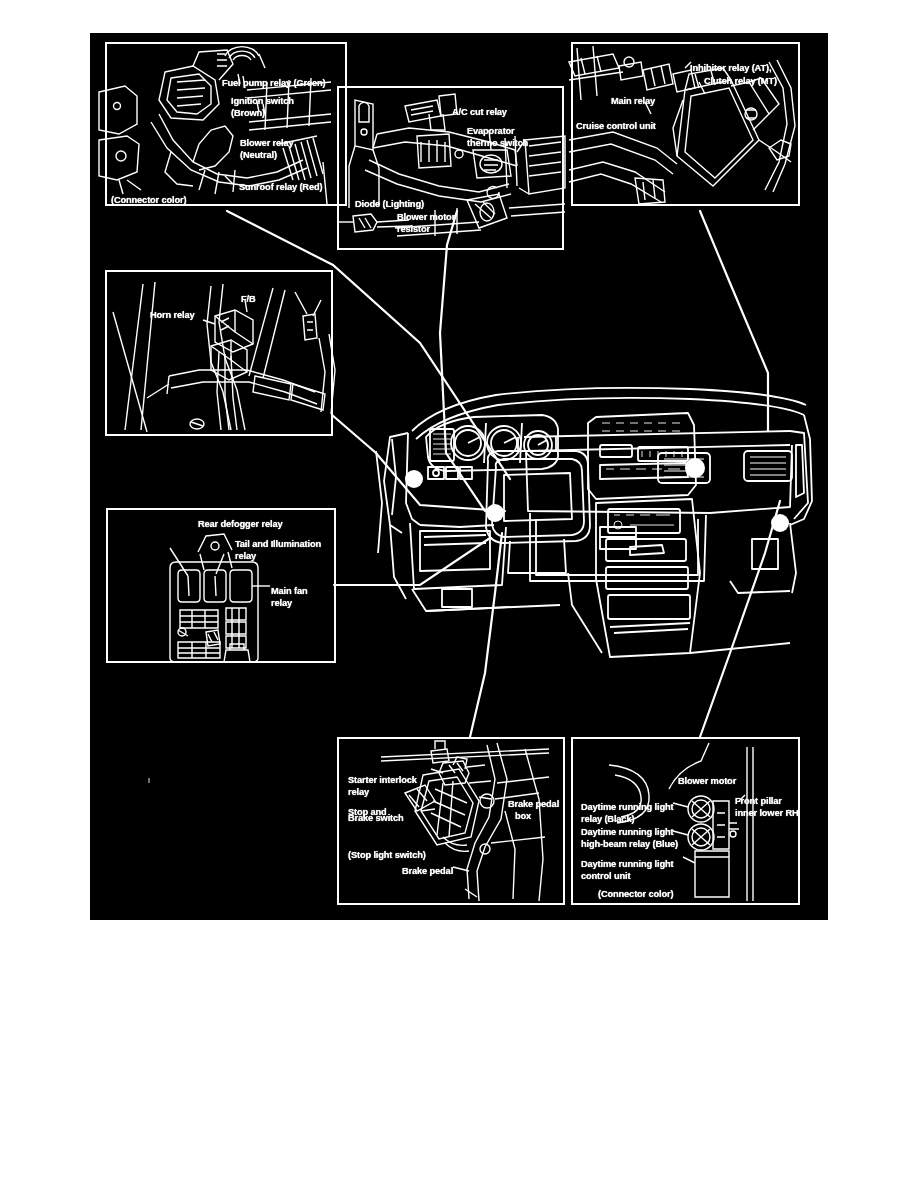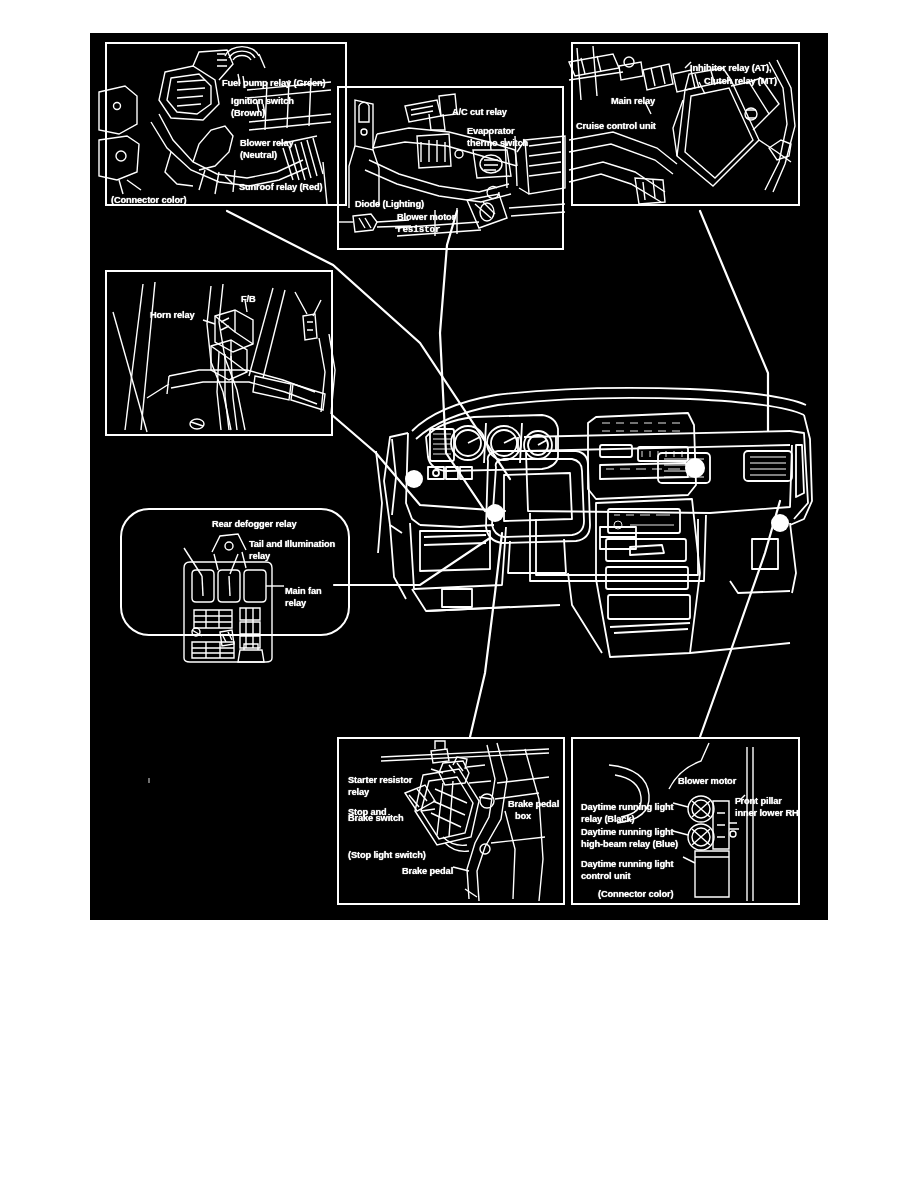--- a/index.html
+++ b/index.html
@@ -191,7 +191,7 @@
       <div class="lbl" style="left:128px; top:50px;">thermo switch</div>
       <div class="lbl" style="left:16px; top:111px;">Diode (Lighting)</div>
       <div class="lbl" style="left:58px; top:124px;">Blower motor</div>
-      <div class="lbl" style="left:58px; top:136px;font-family:Liberation Mono, monospace;">resistor</div>
+      <div class="lbl" style="left:58px; top:136px;">resistor</div>
     </div>
 
     <div class="panel-frame" style="left:481px; top:9px; width:229px; height:164px;">

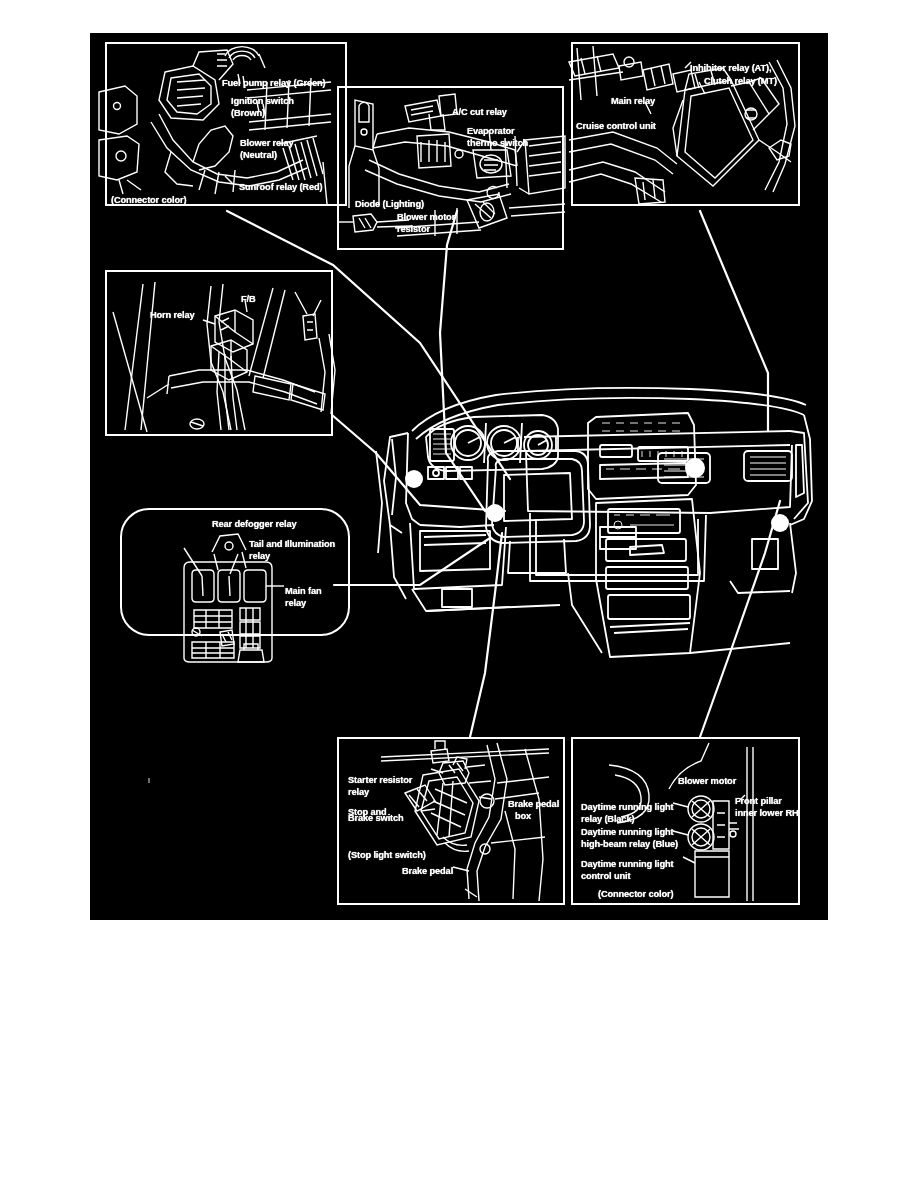--- a/index.html
+++ b/index.html
@@ -294,7 +294,7 @@
       <div class="lbl" style="left:43px; top:38px;">Horn relay</div>
     </div>
 
-    <div class="panel-frame" style="left:30px; top:475px; width:230px; height:128px;border-radius:29px;">
+    <div class="panel-frame" style="left:16px; top:475px; width:230px; height:155px;">
       <svg class="layer" viewBox="0 0 230 155" style="width:230px;height:155px;">
         <g stroke="#ffffff" stroke-width="1.4" fill="none">
 

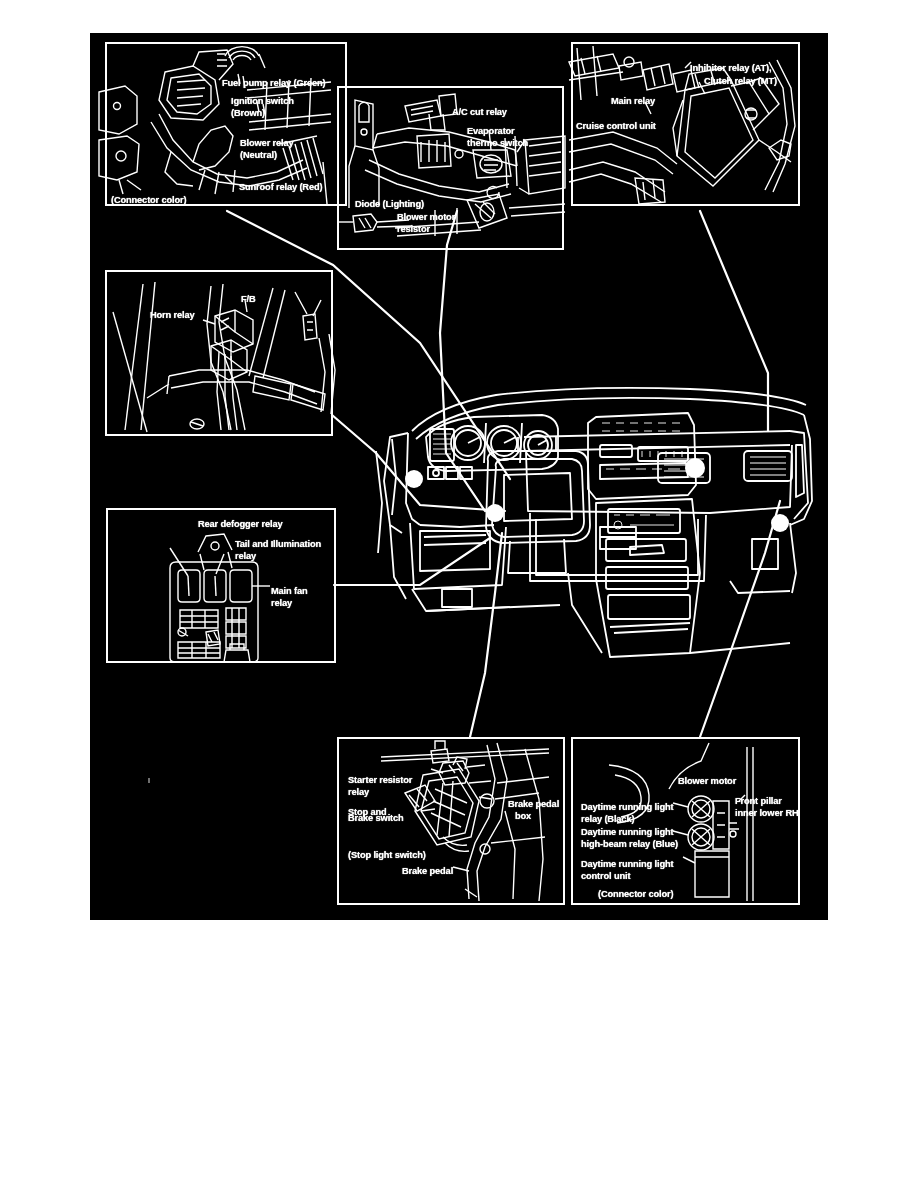--- a/index.html
+++ b/index.html
@@ -388,7 +388,7 @@
           <path d="M114,128 L130,132"></path>
         </g>
       </svg>
-      <div class="lbl" style="left:9px; top:36px;">Starter resistor</div>
+      <div class="lbl" style="left:9px; top:36px;">Starter interlock</div>
       <div class="lbl" style="left:9px; top:48px;">relay</div>
       <div class="lbl" style="left:9px; top:68px;">Stop and</div>
       <div class="lbl" style="left:9px; top:74px;">Brake switch</div>

